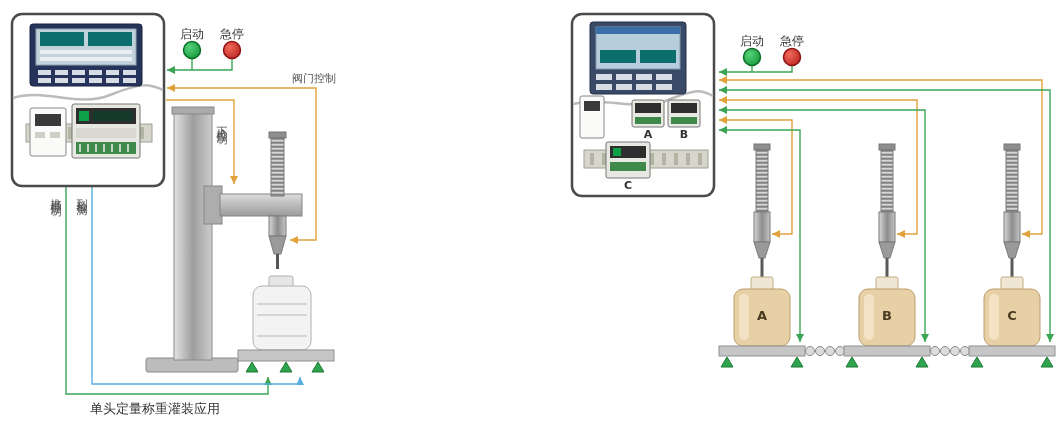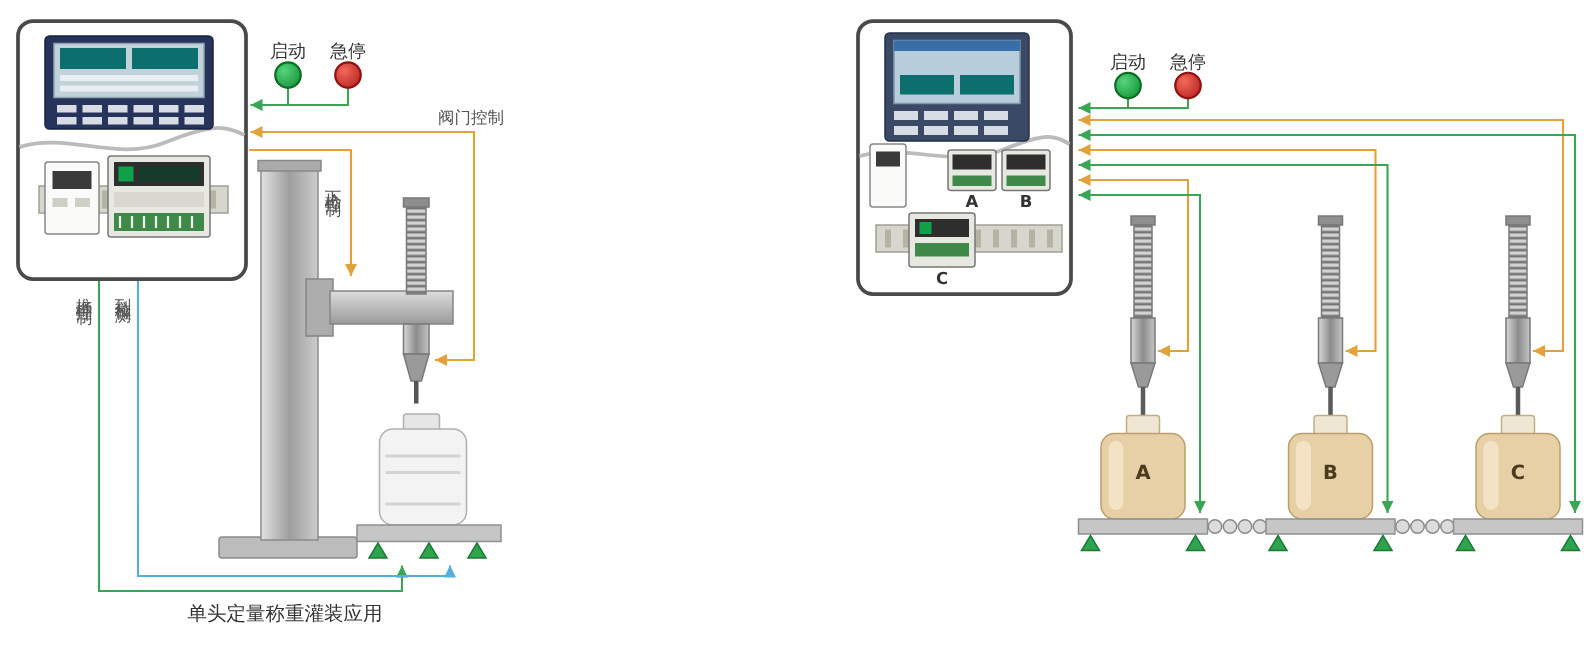--- a/index.html
+++ b/index.html
@@ -15,7 +15,7 @@
     writing-mode:vertical-rl;text-orientation:upright;
     font-size:11px;color:#555;letter-spacing:2px;line-height:14px;
   }
-  .caption{font-size:13px;color:#333;text-align:right;}
+  .caption{font-size:13px;color:#333;text-align:center;}
   .module-letter{font-size:11px;color:#333;width:16px;text-align:center;font-weight:bold;}
   .barrel-letter{font-size:13px;color:#4a3a20;width:24px;text-align:center;font-weight:bold;}
 </style>

